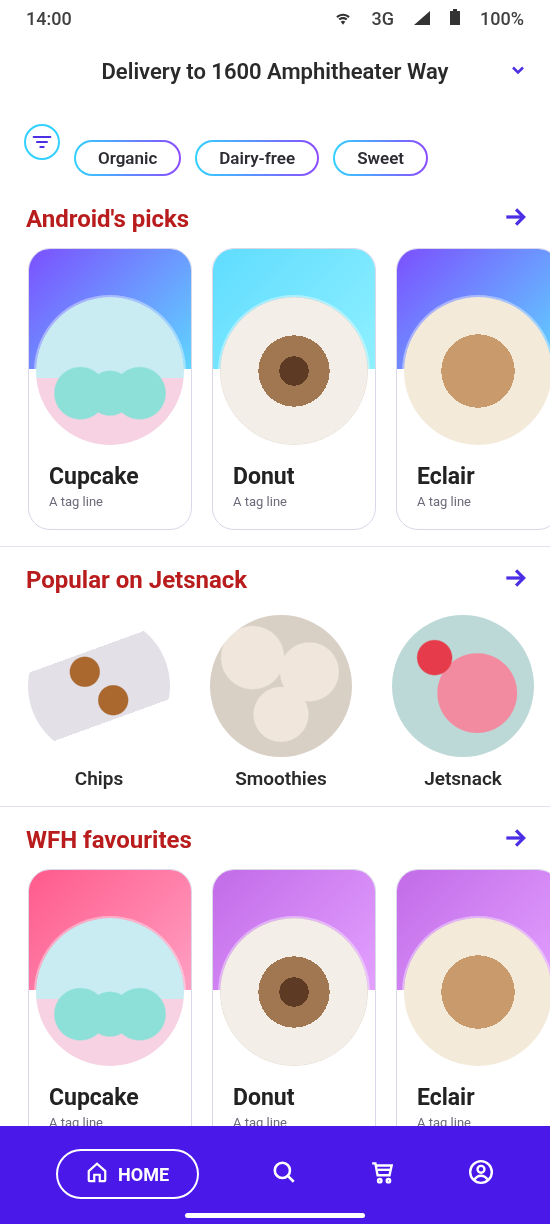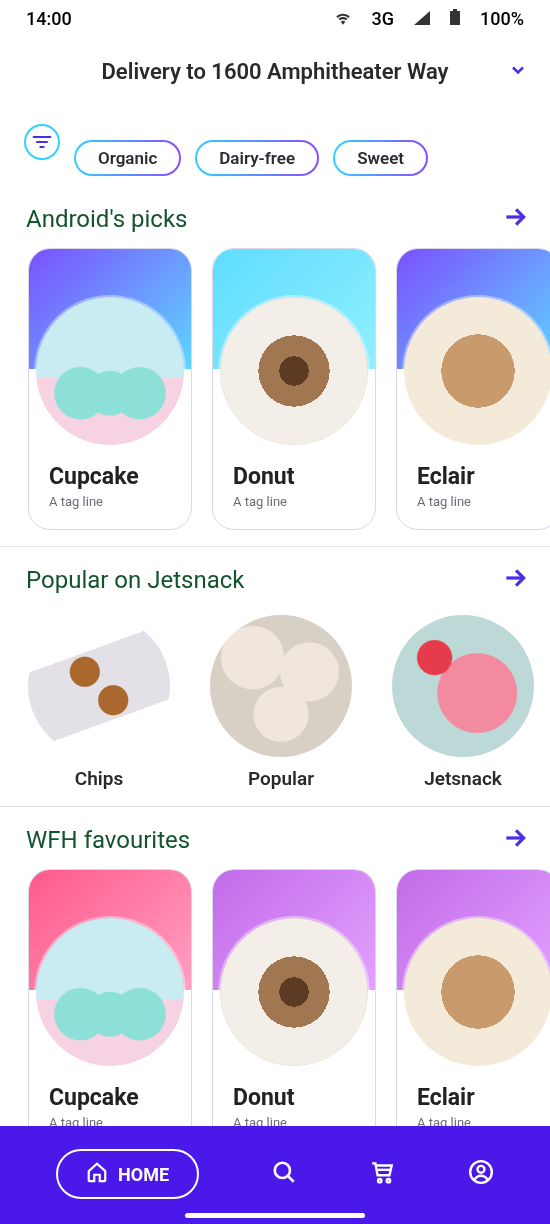--- a/index.html
+++ b/index.html
@@ -19,7 +19,7 @@
     padding: 8px 26px 6px 26px;
     font-size: 18px;
     font-weight: 500;
-    color: #000000;
+    color: #404040;
   }
   .status-right { display: flex; align-items: flex-end; gap: 20px; }
   

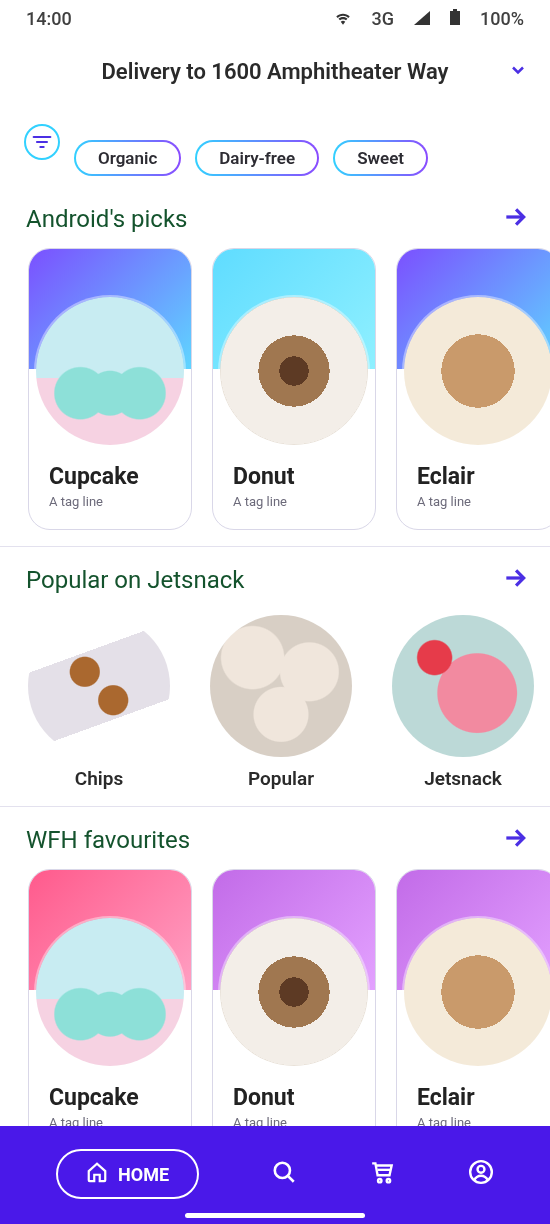--- a/index.html
+++ b/index.html
@@ -69,7 +69,7 @@
     justify-content: space-between;
     padding: 18px 22px 12px 26px;
   }
-  .section-title { font-size: 24px; font-weight: 400; color:#14532d; }
+  .section-title { font-size: 24px; font-weight: 700; color:#b91c1c; }
   .section-arrow { color:#4b2fe4; }
   
   .cards-row {

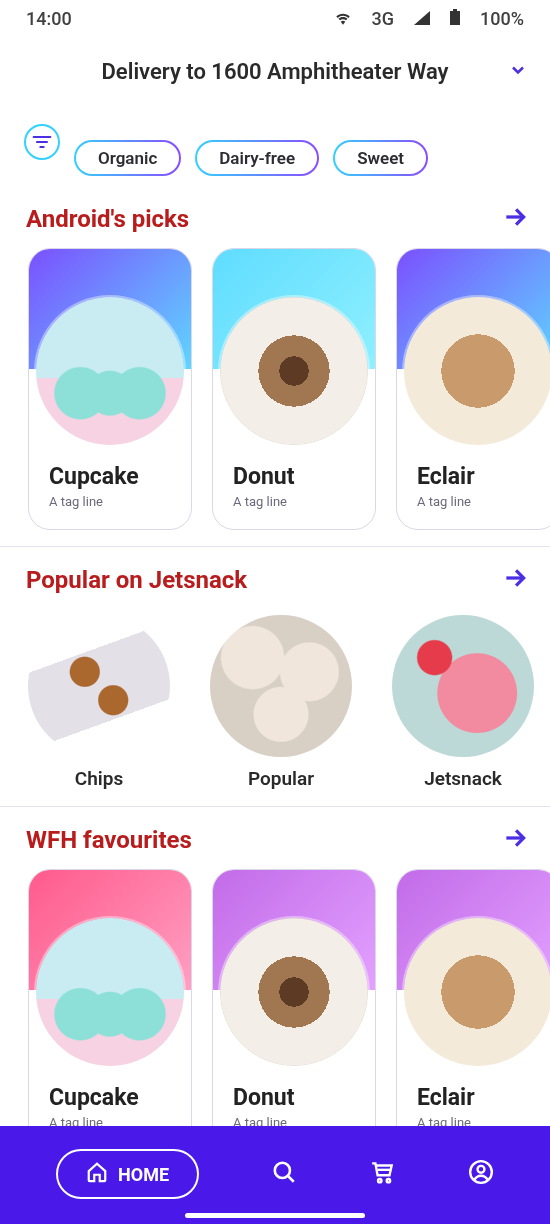--- a/index.html
+++ b/index.html
@@ -267,7 +267,7 @@
   </div>
   <div class="pop-item">
     <div class="pop-img img-pretzel"></div>
-    <div class="pop-label">Popular</div>
+    <div class="pop-label">Smoothies</div>
   </div>
   <div class="pop-item">
     <div class="pop-img img-smoothie"></div>

